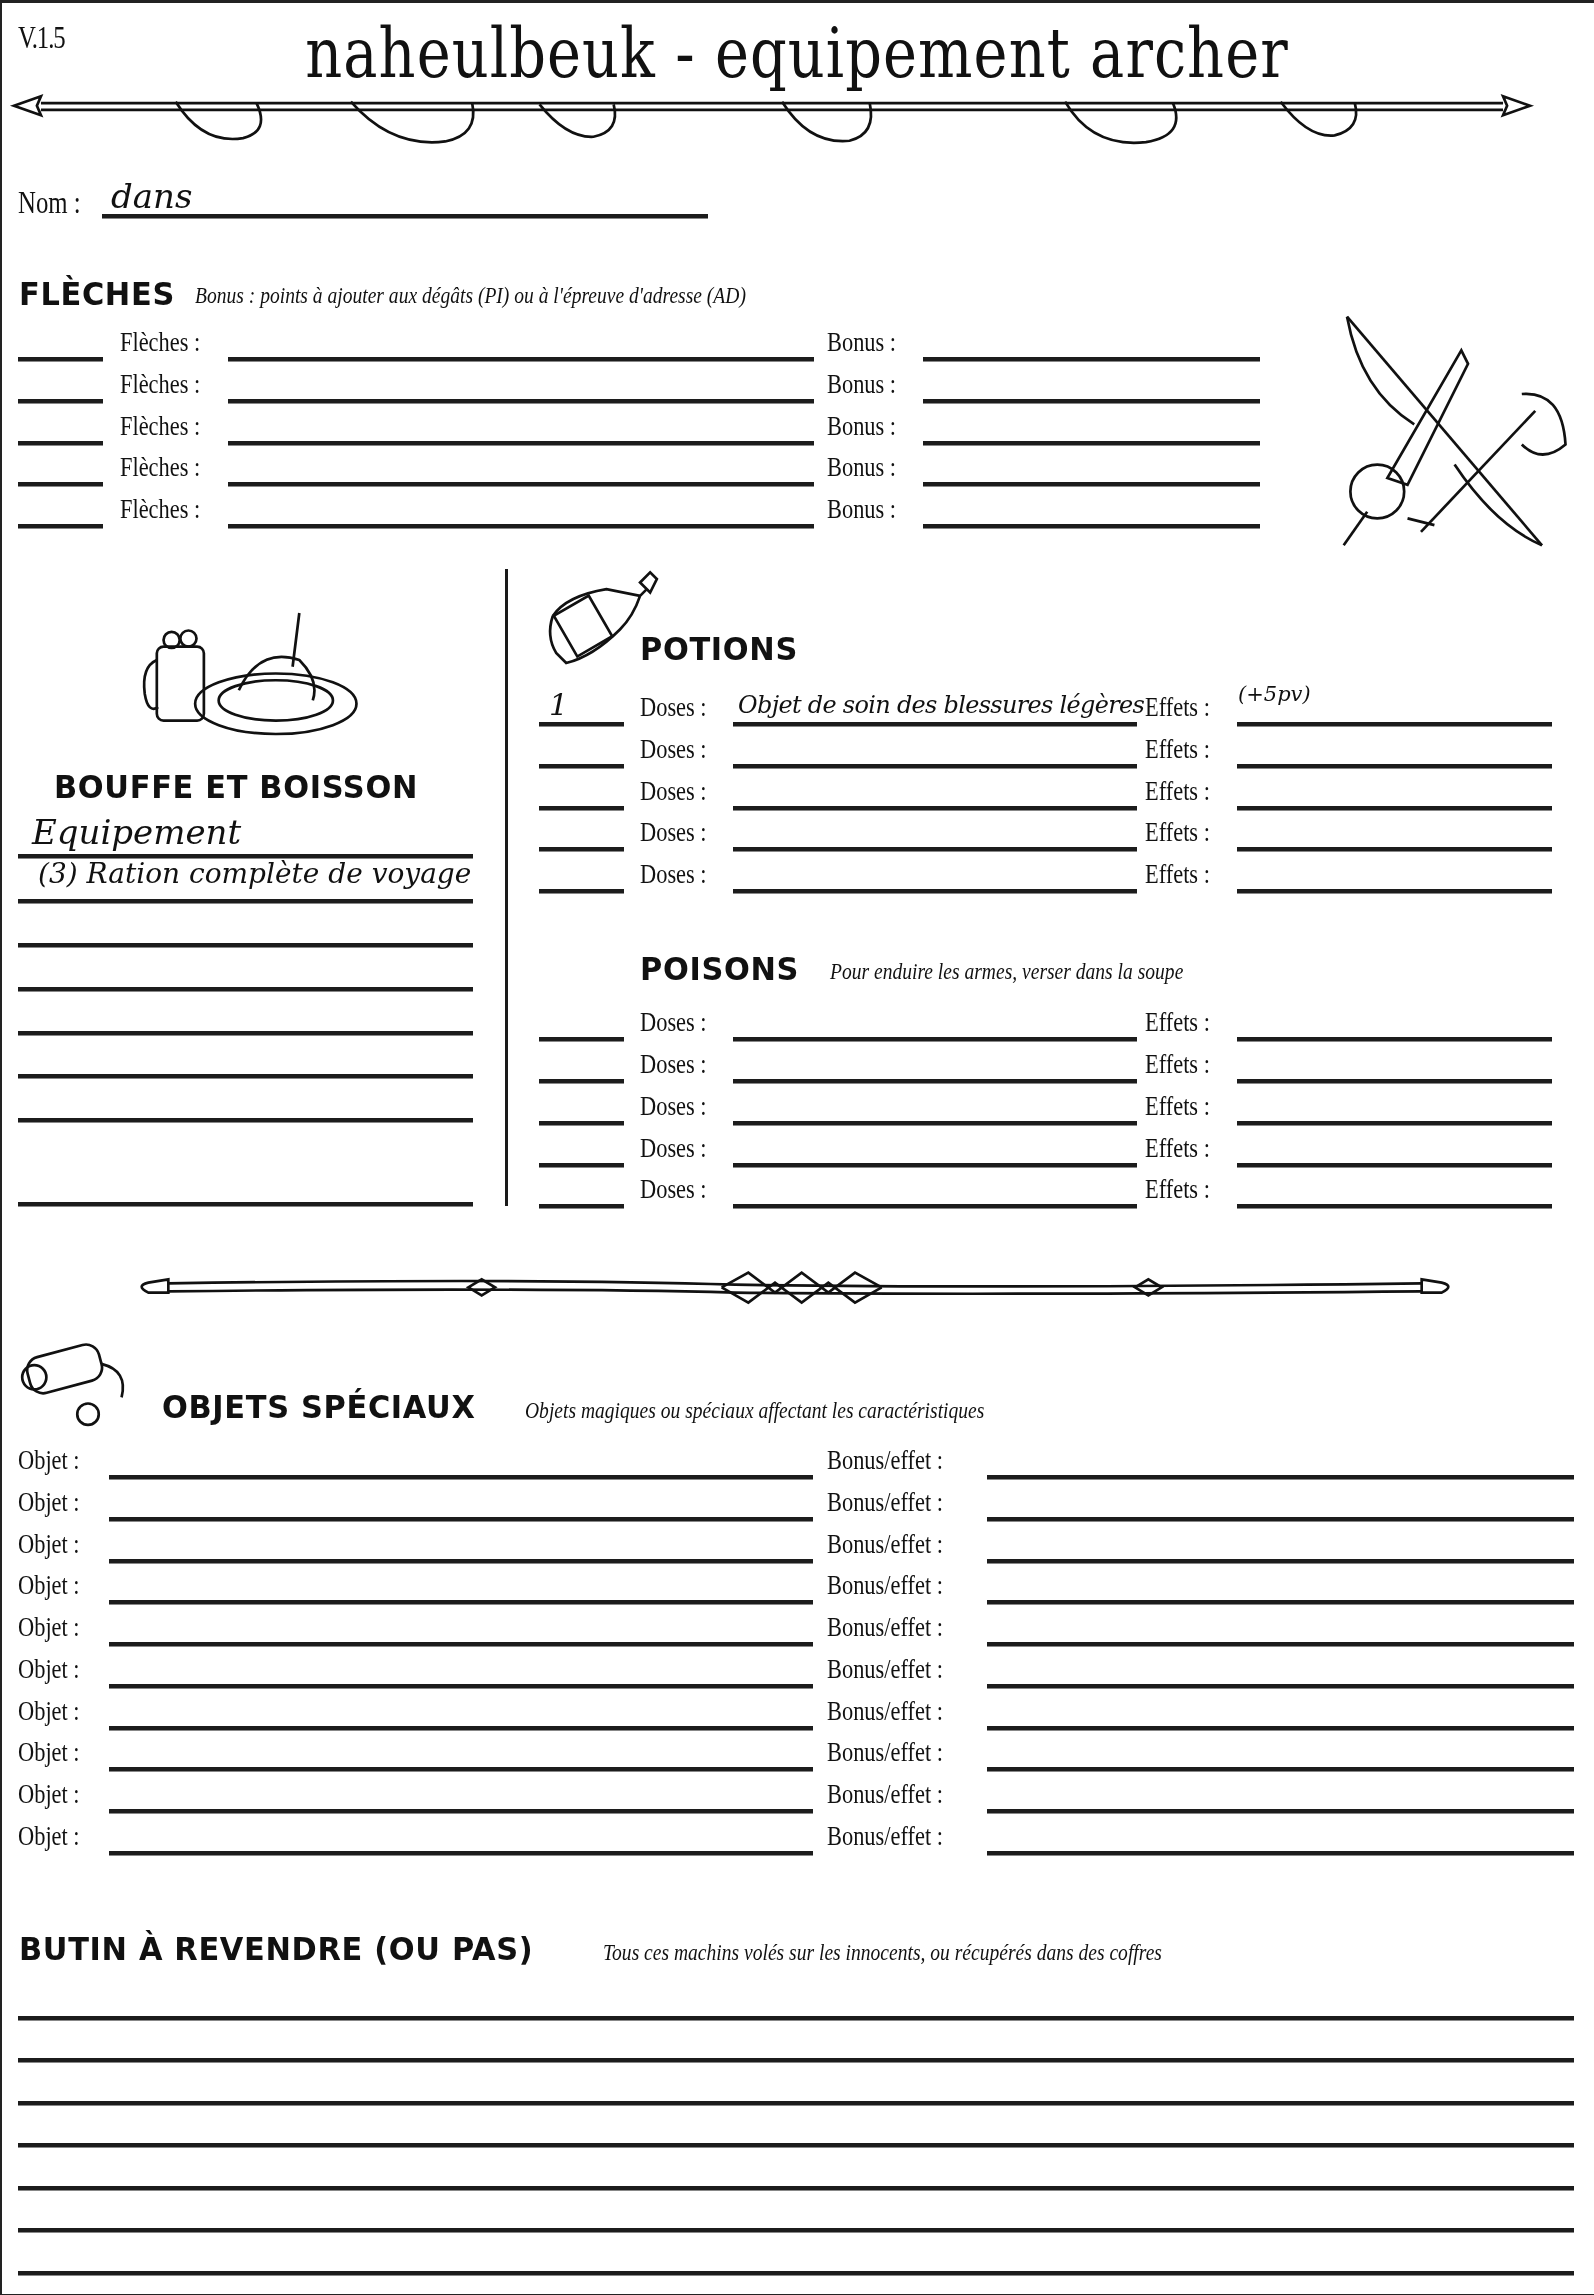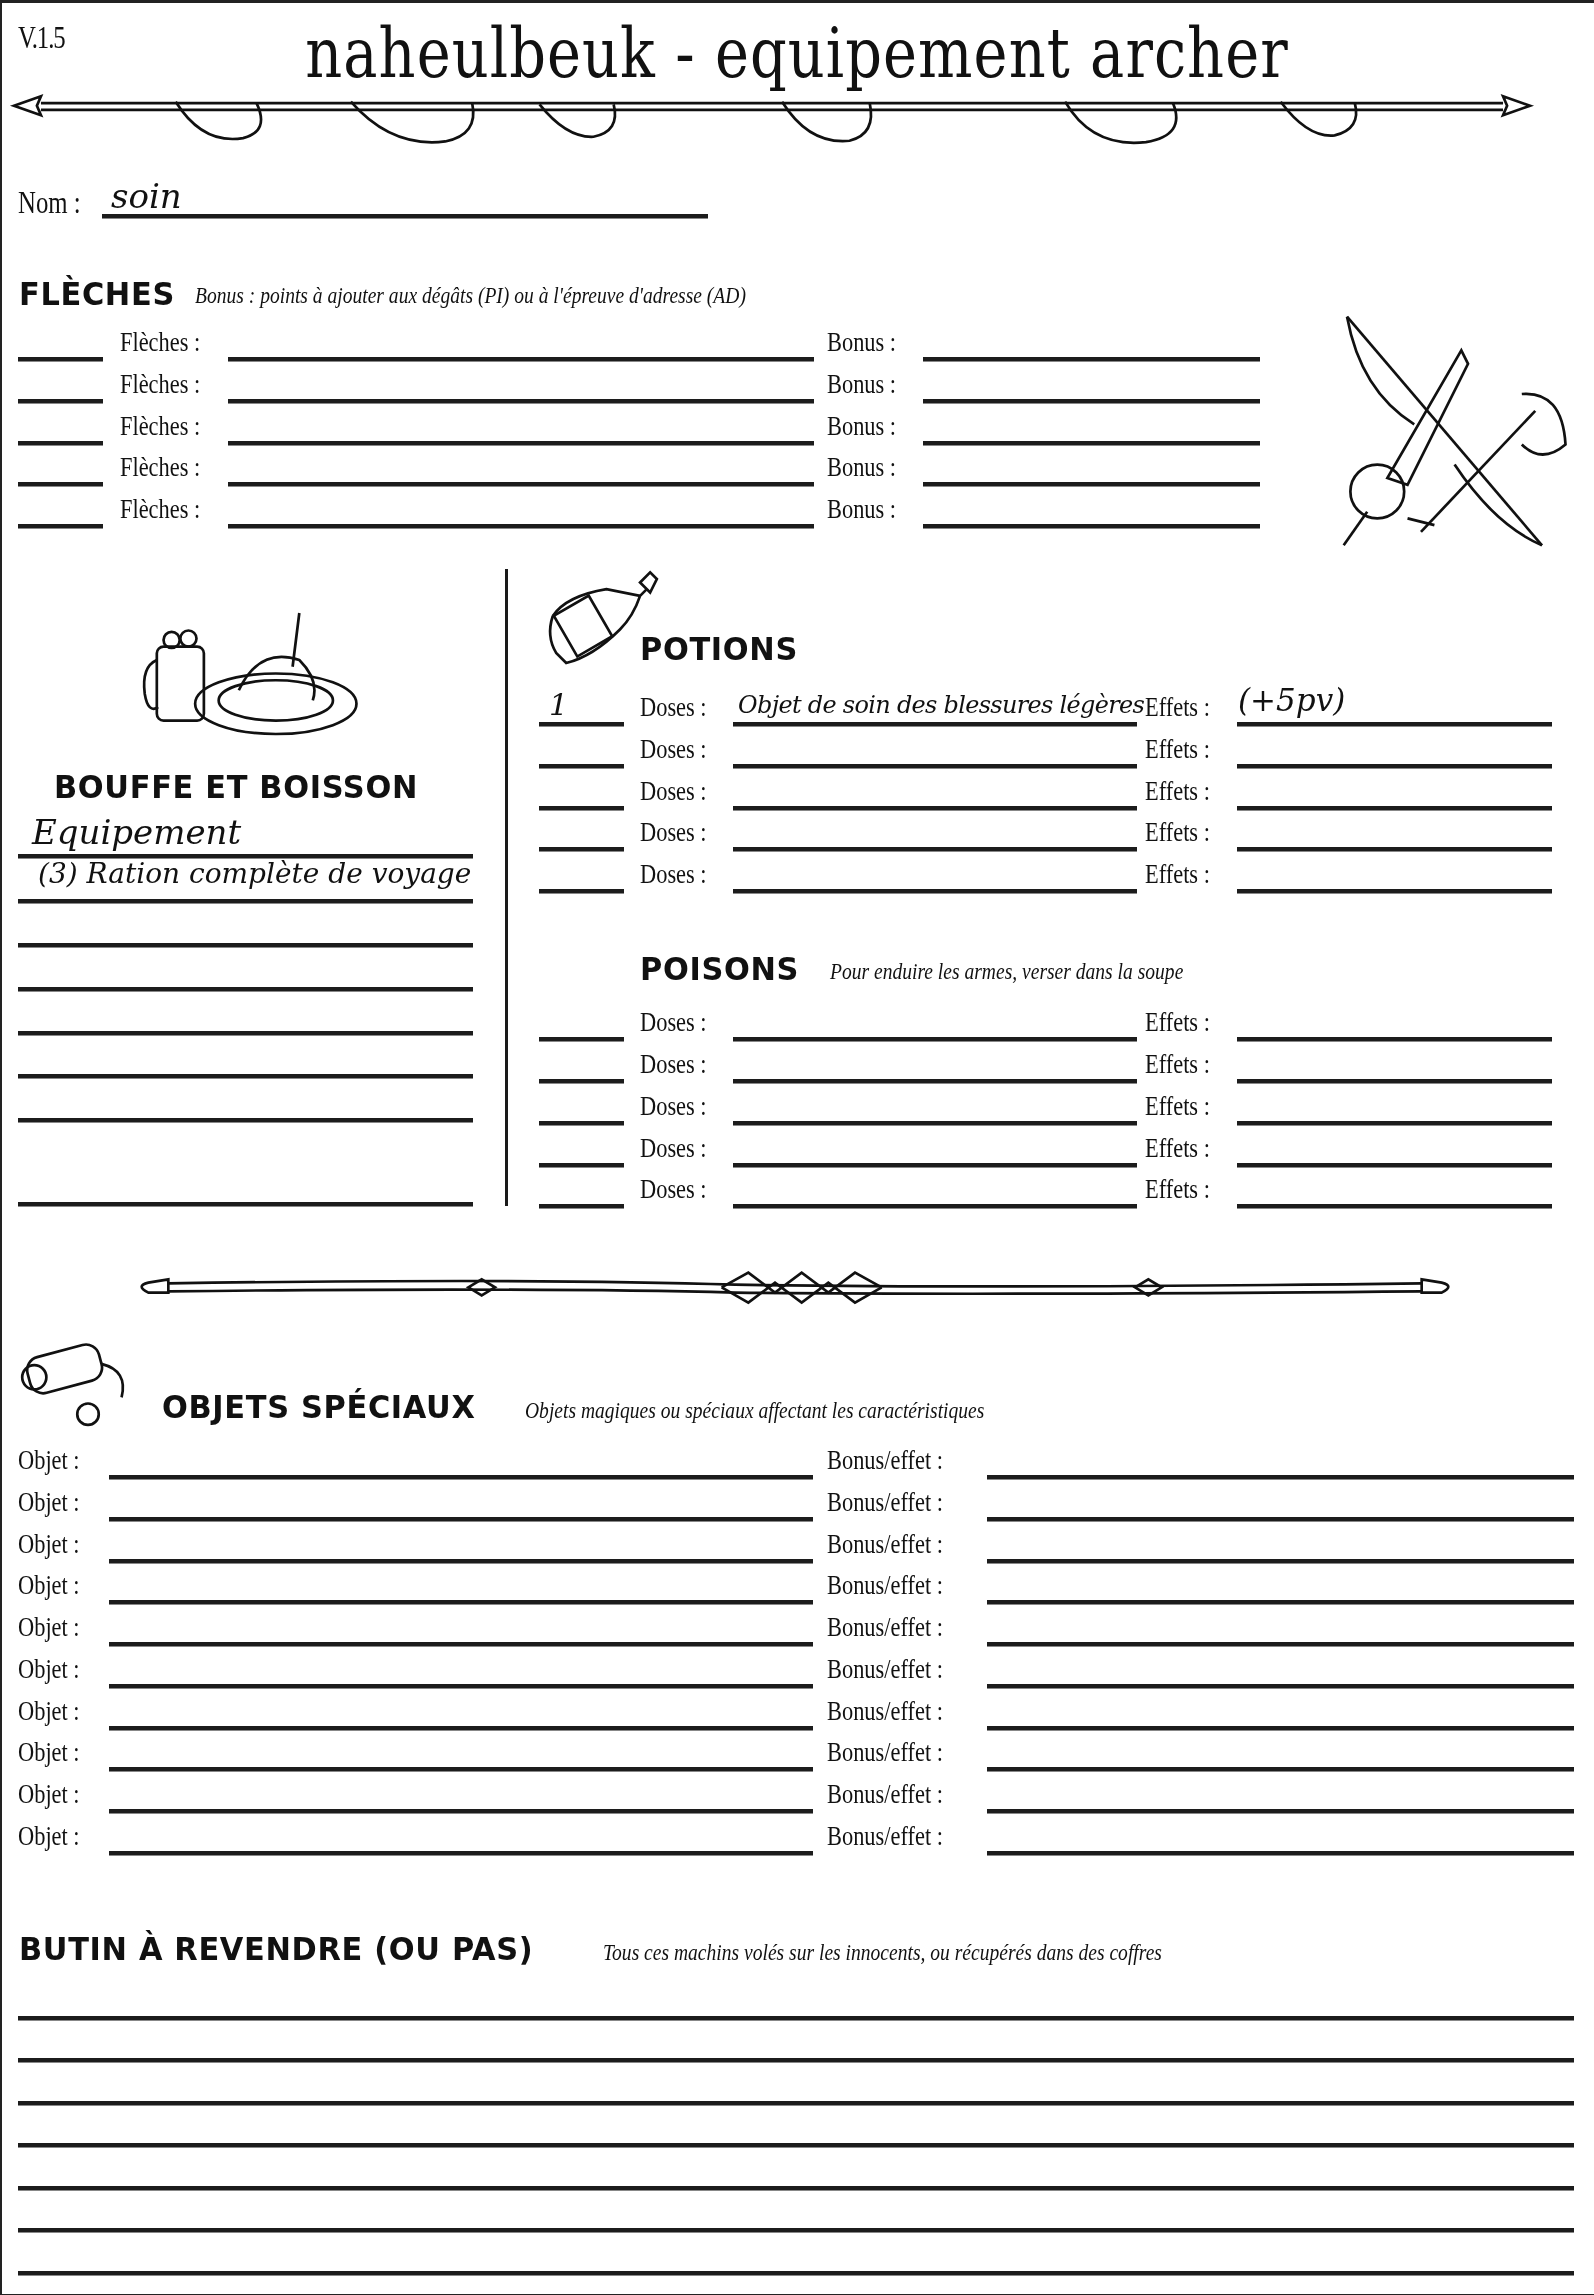--- a/index.html
+++ b/index.html
@@ -44,7 +44,7 @@
 </svg>
 
 <div class="abs label" style="left:17.5px;top:185px;font-size:31px">Nom :</div>
-<div class="abs hand" style="left:111px;top:176px;font-size:34px">soin</div>
+<div class="abs hand" style="left:111px;top:176px;font-size:34px">dans</div>
 <div class="rule" style="left:102px;top:214px;width:606px"></div>
 
 <div class="abs heading" style="left:19px;top:275px">FLÈCHES</div>

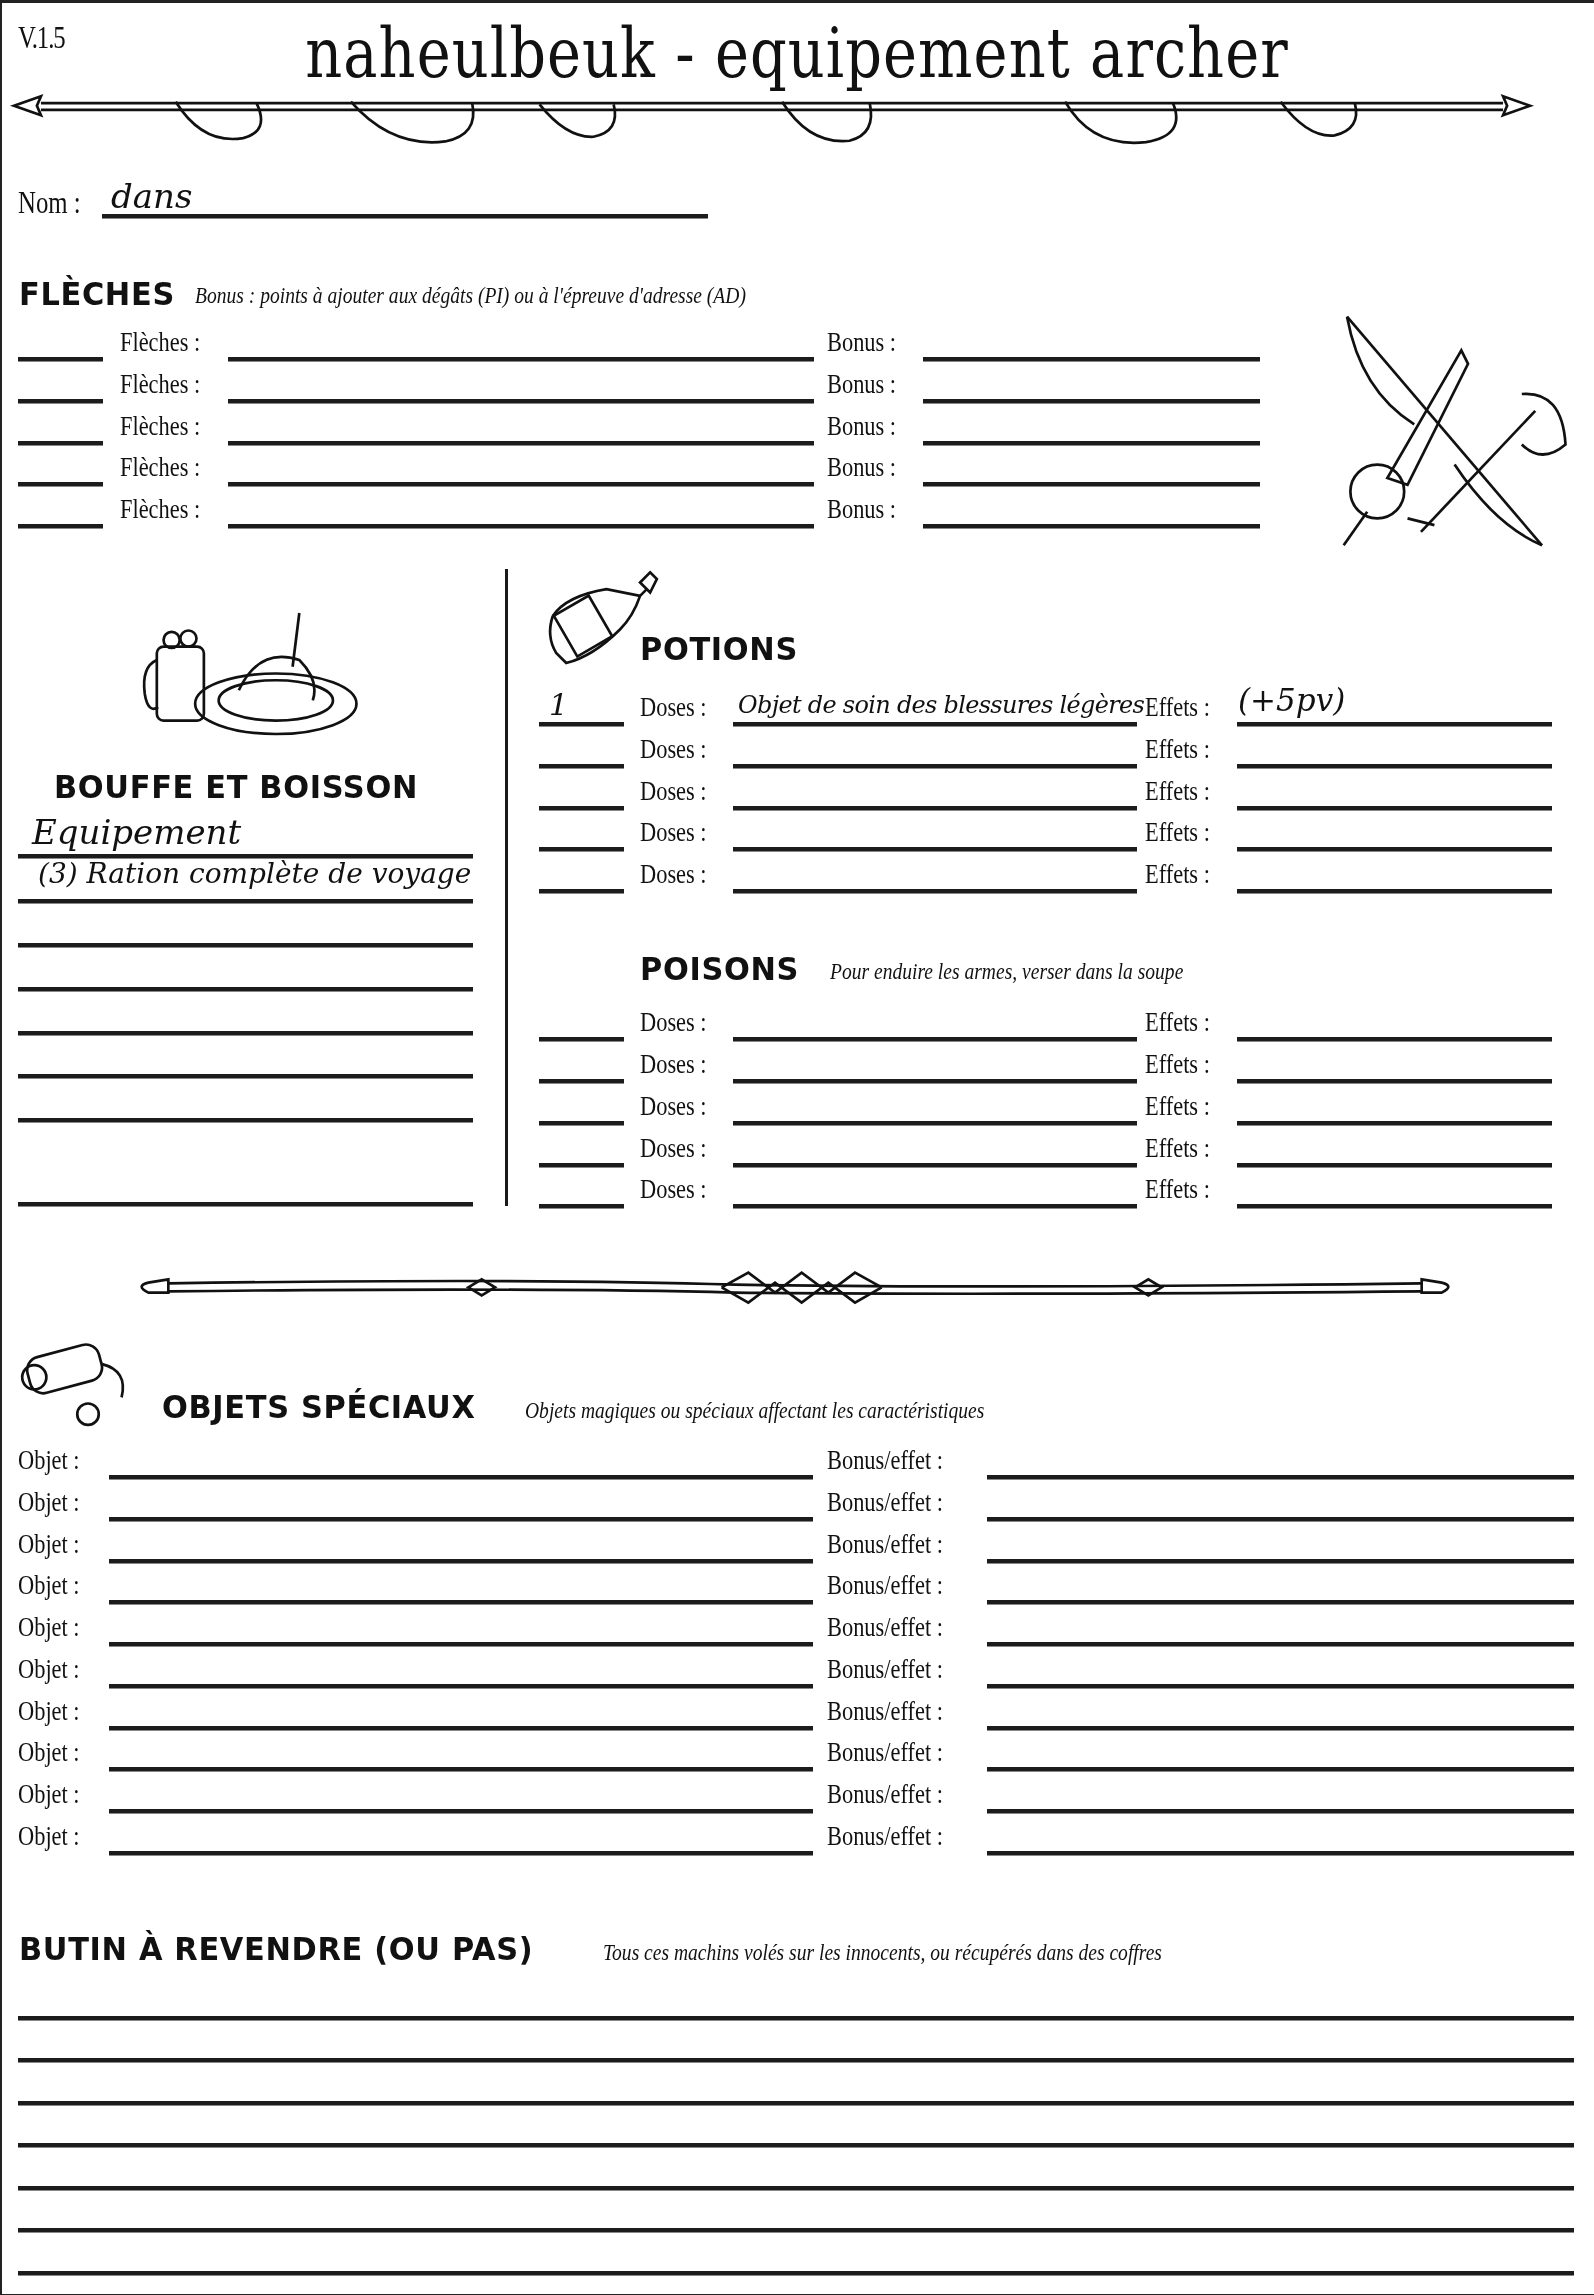--- a/index.html
+++ b/index.html
@@ -159,7 +159,7 @@
     <div class="abs hand" style="left:738px;top:691px;font-size:24px;letter-spacing:-0.7px">Objet de soin des blessures légères</div>
     <div class="abs label" style="left:1145px;top:691px">Effets :</div>
     <div class="rule" style="left:1237px;top:722px;width:315px"></div>
-    <div class="abs hand" style="left:1238px;top:682px;font-size:31px">(+5pv)</div>
+    <div class="abs hand" style="left:1238px;top:682px;font-size:21px">(+5pv)</div>
     <div class="rule" style="left:539px;top:764px;width:85px"></div>
     <div class="abs hand" style="left:549px;top:729px;font-size:30px"></div>
     <div class="abs label" style="left:640px;top:733px">Doses :</div>

